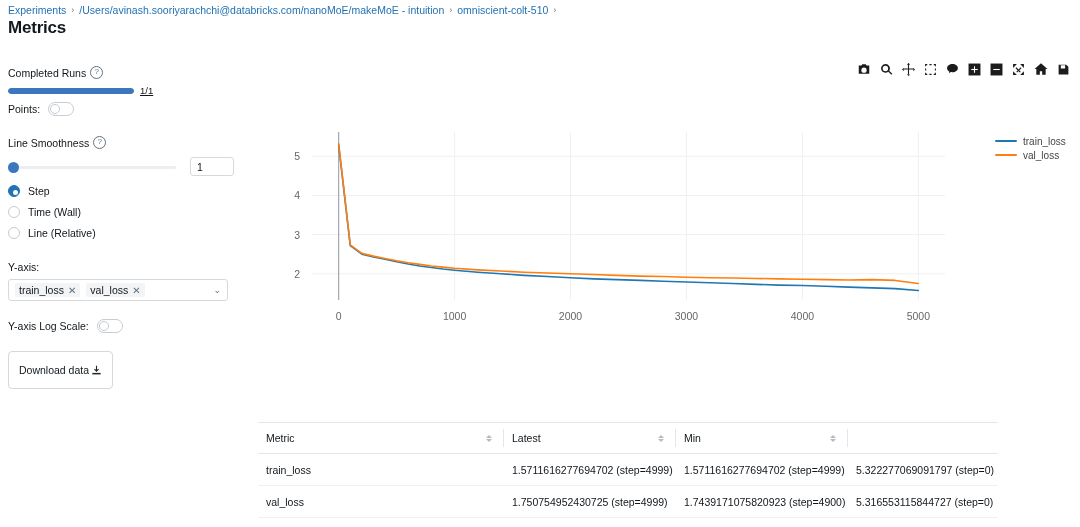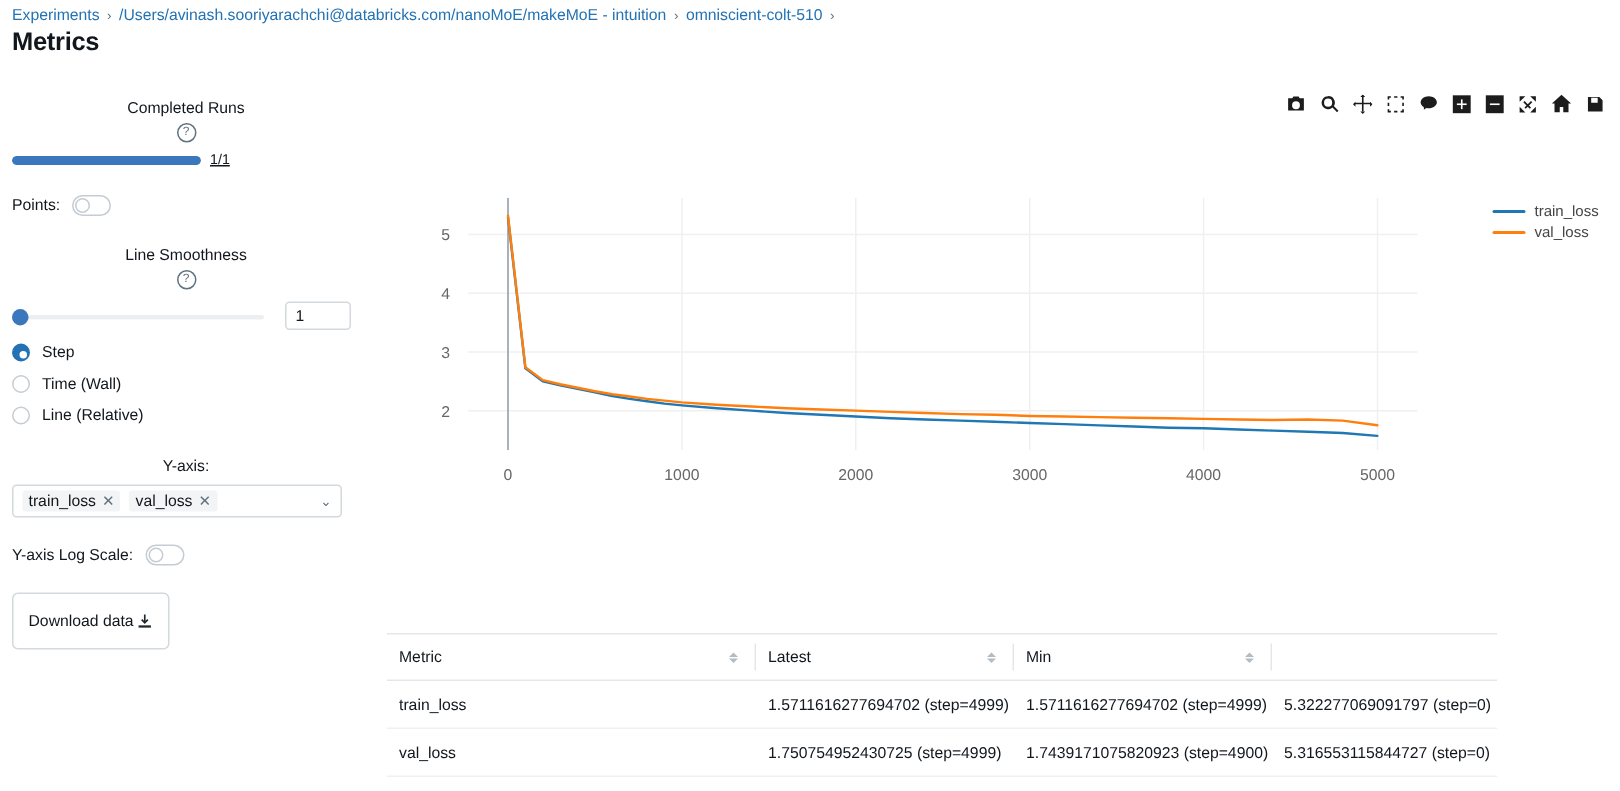--- a/index.html
+++ b/index.html
@@ -20,7 +20,7 @@
 
   
   .controls{position:absolute;left:8px;top:66px;width:232px;}
-  .ctl-label{font-size:10.5px;color:#11171c;display:flex;align-items:center;gap:4px;flex-direction:column;}
+  .ctl-label{font-size:10.5px;color:#11171c;display:flex;align-items:center;gap:4px;}
   .help-icon{width:11px;height:11px;border:1px solid #5f7281;border-radius:50%;
     font-size:8px;line-height:10px;text-align:center;color:#5f7281;display:inline-block;}
 

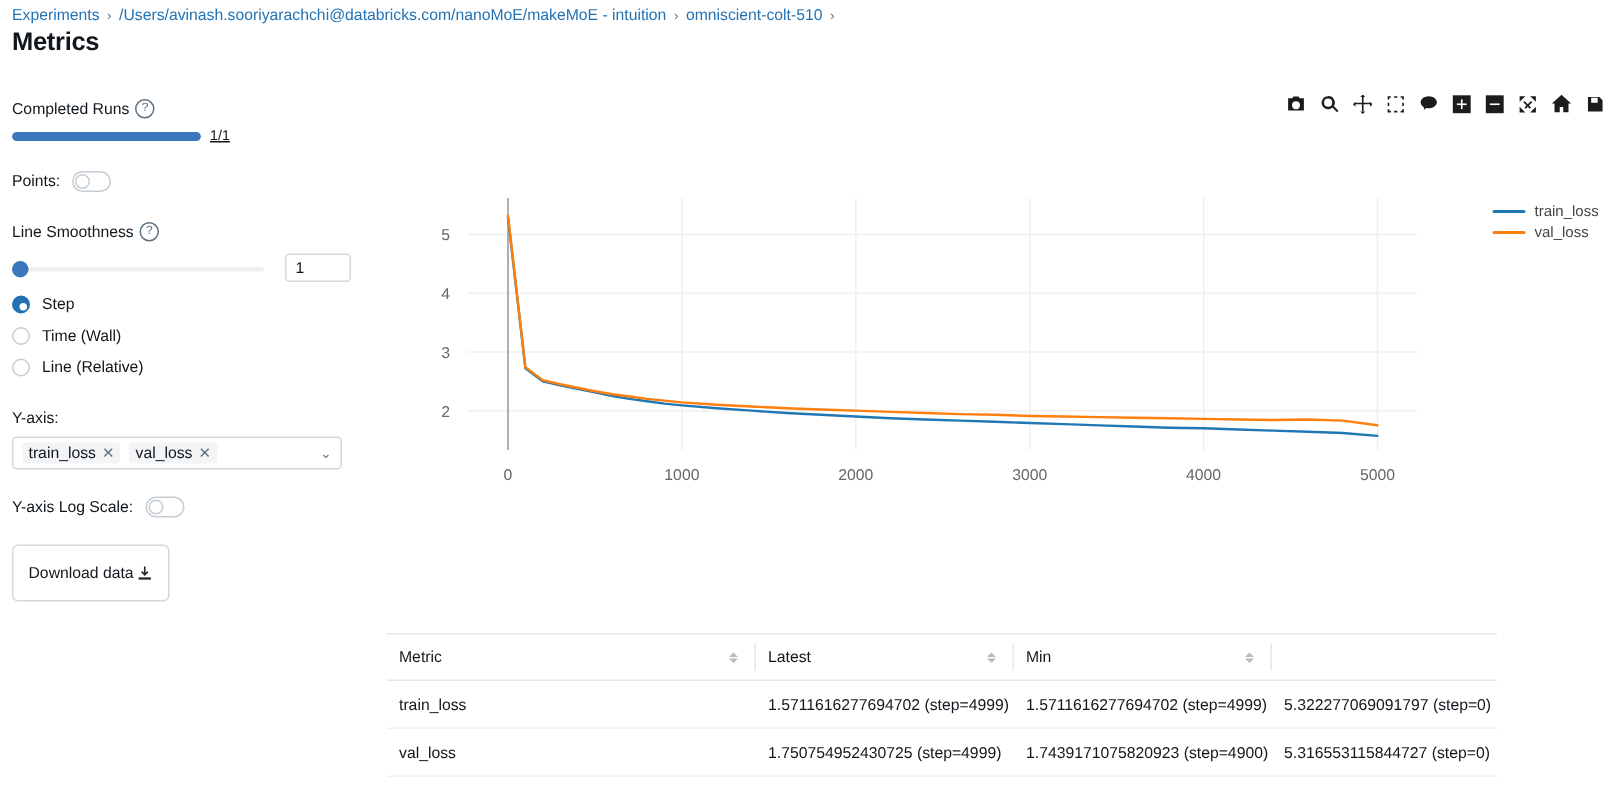--- a/index.html
+++ b/index.html
@@ -30,7 +30,7 @@
   .progress-text{font-size:9.5px;color:#11171c;text-decoration:underline;}
 
   .row-inline{display:flex;align-items:center;gap:8px;}
-  .mt-points{margin-top:18px;}
+  .mt-points{margin-top:6px;}
   .toggle{width:26px;height:14px;border-radius:8px;border:1px solid #c5ccd4;background:#fff;
     position:relative;box-sizing:border-box;}
   .toggle .knob{position:absolute;left:1px;top:1px;width:10px;height:10px;border-radius:50%;

